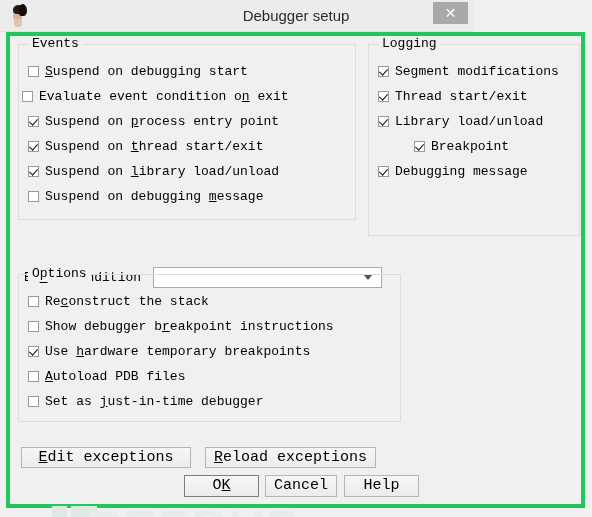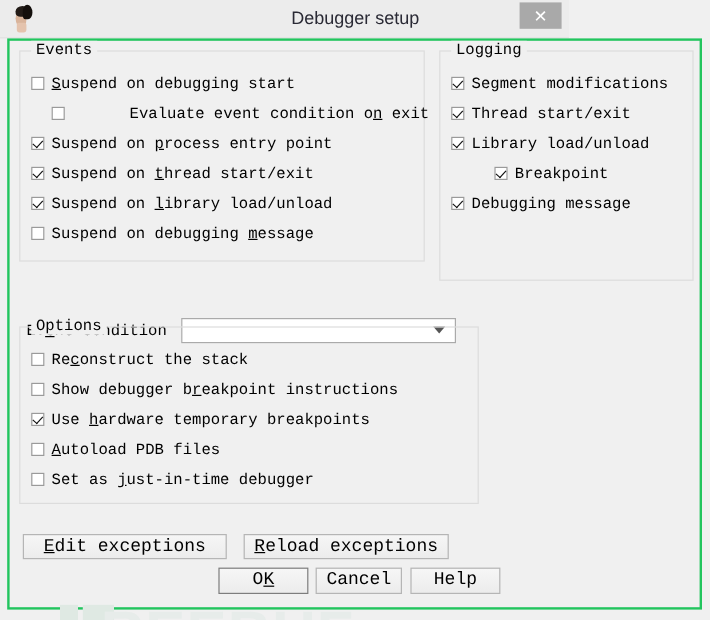--- a/index.html
+++ b/index.html
@@ -90,7 +90,7 @@
     width: 579px;
     height: 476px;
     background: #f0f0f0;
-    border: 2px solid #22c55e;
+    border: 4px solid #22c55e;
     box-sizing: border-box;
   }
   

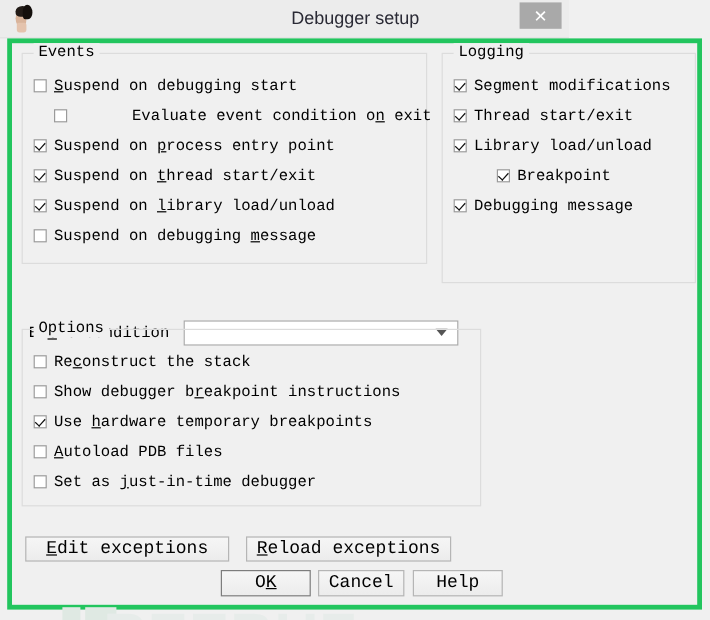--- a/index.html
+++ b/index.html
@@ -250,7 +250,7 @@
             <span class="cb-box"></span>
             <span class="cb-label"><span class="acc">S</span>uspend on debugging start</span>
           </div>
-          <div class="cb-row" style="left: 26px; top: 42px; gap: 48px;">
+          <div class="cb-row" style="left: 3px; top: 42px;">
             <span class="cb-box"></span>
             <span class="cb-label">Evaluate event condition o<span class="acc">n</span> exit</span>
           </div>

